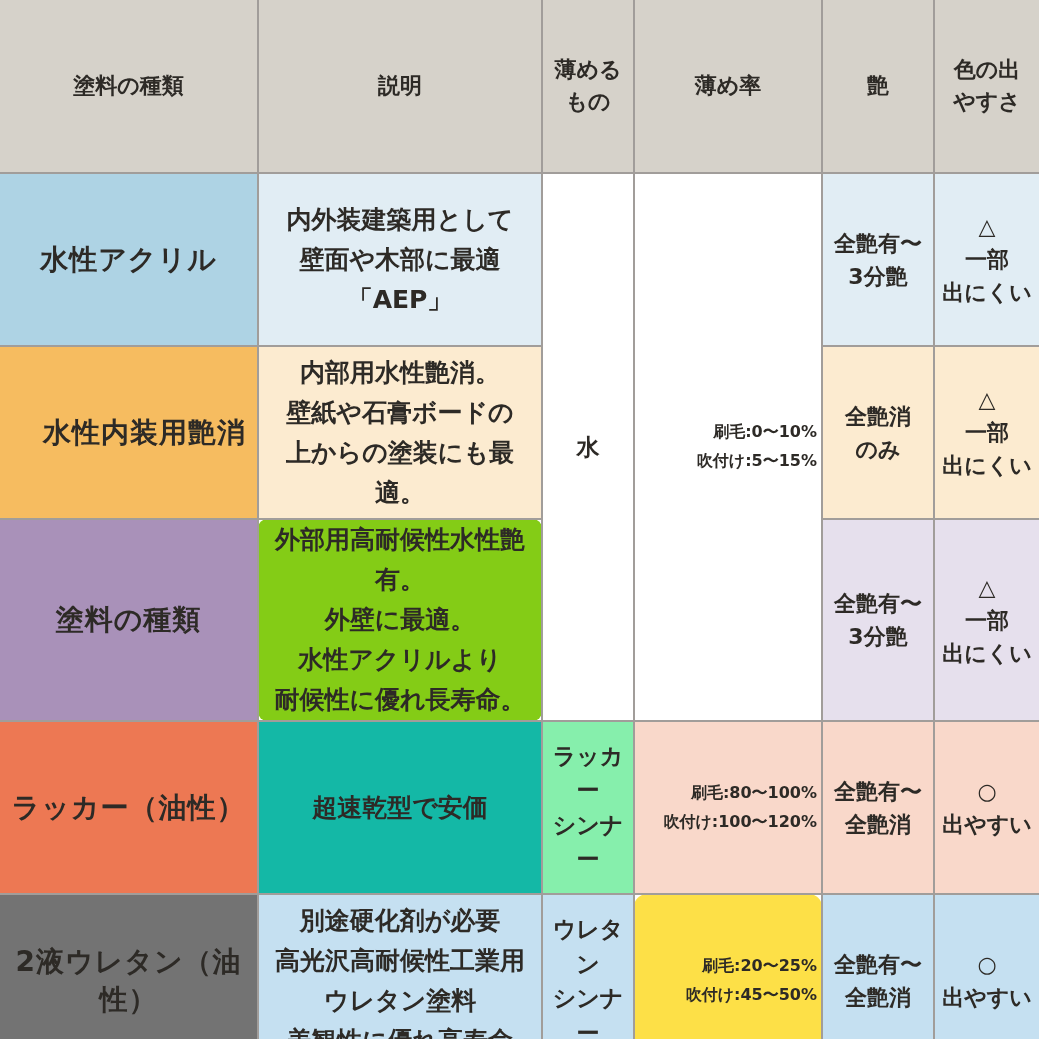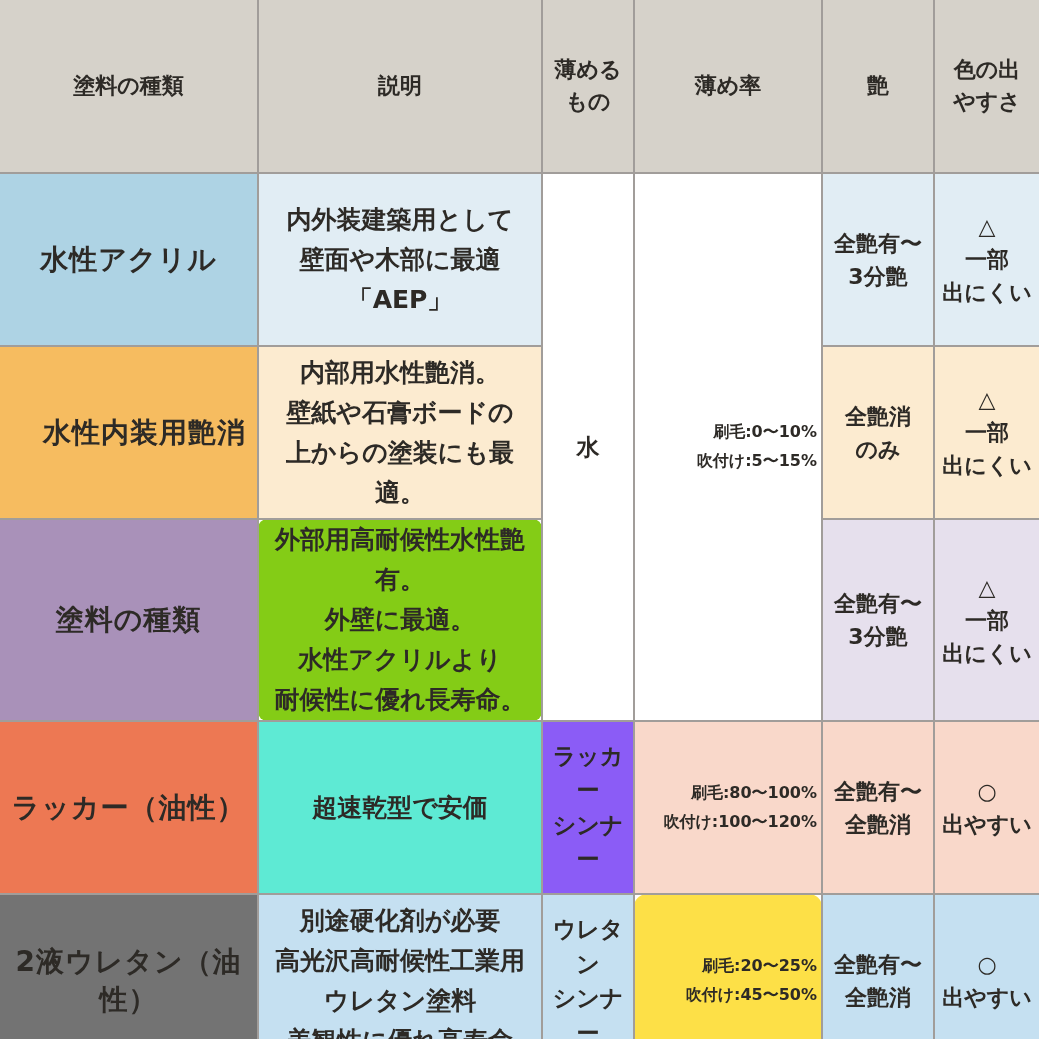--- a/index.html
+++ b/index.html
@@ -98,7 +98,7 @@
     <tr>
       <td class="name" style="background-color: rgb(237, 120, 83);">ラッカー（油性）</td>
       <td class="desc" style="background-color: #5eead4;">超速乾型で安価</td>
-      <td class="thinner" style="background-color: #8b5cf6;">ラッカー
+      <td class="thinner" style="background-color: #86efac;">ラッカー
 シンナー</td>
       <td class="ratio" style="background-color: rgb(249, 216, 202);">刷毛:80〜100%
 吹付け:100〜120%</td>

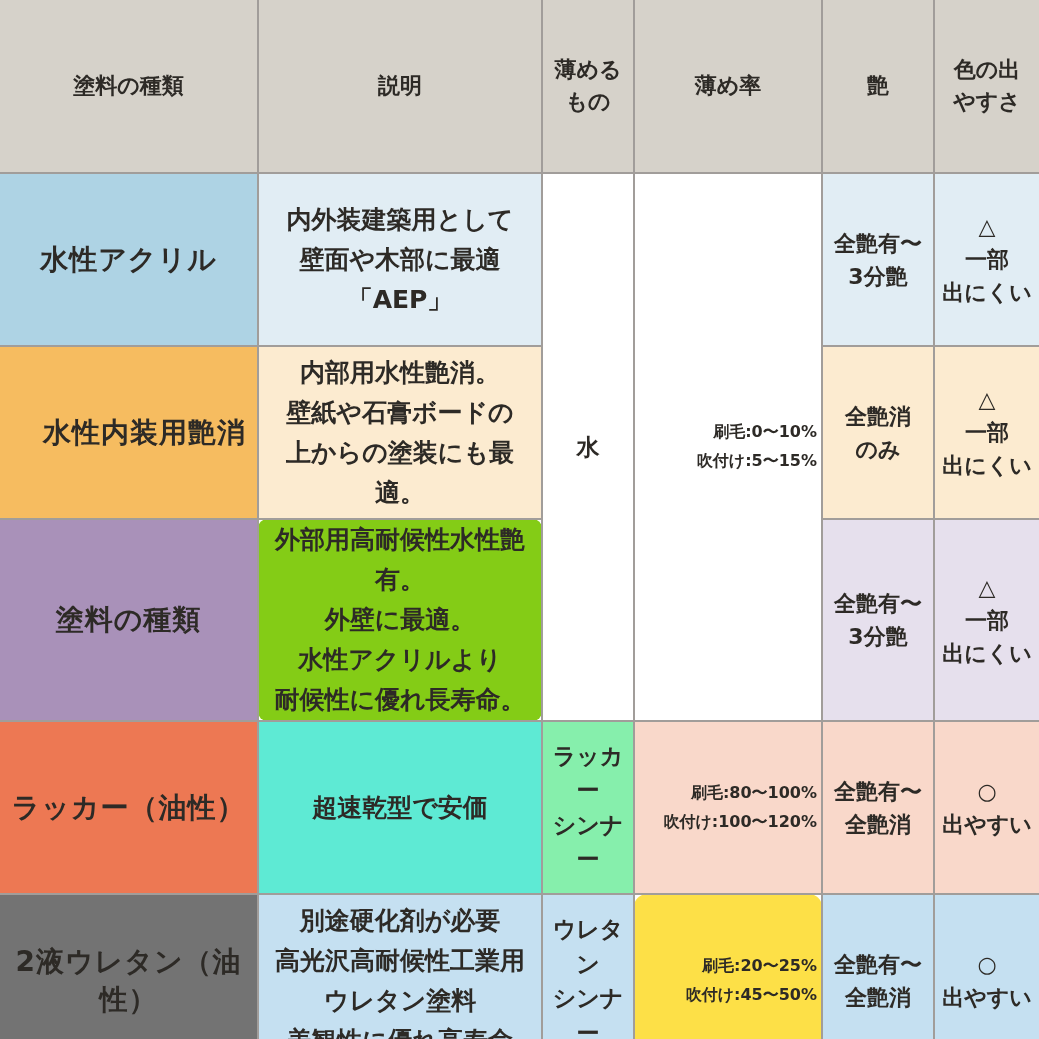--- a/index.html
+++ b/index.html
@@ -97,7 +97,7 @@
     </tr>
     <tr>
       <td class="name" style="background-color: rgb(237, 120, 83);">ラッカー（油性）</td>
-      <td class="desc" style="background-color: #5eead4;">超速乾型で安価</td>
+      <td class="desc" style="background-color: #14b8a6;">超速乾型で安価</td>
       <td class="thinner" style="background-color: #86efac;">ラッカー
 シンナー</td>
       <td class="ratio" style="background-color: rgb(249, 216, 202);">刷毛:80〜100%

